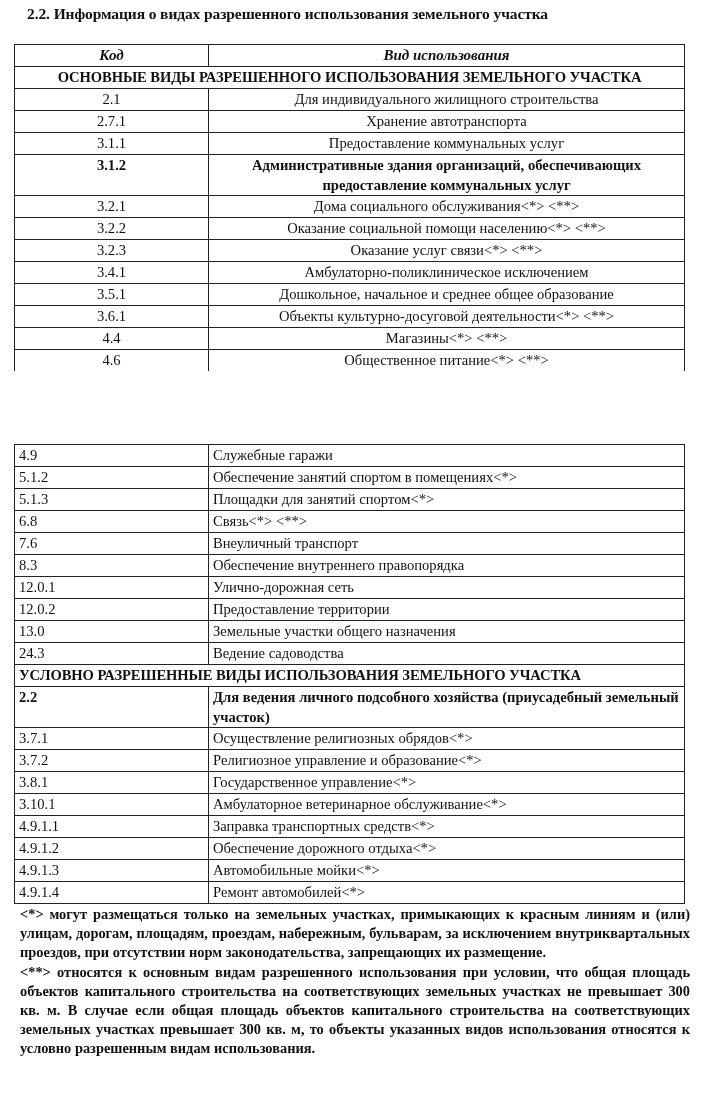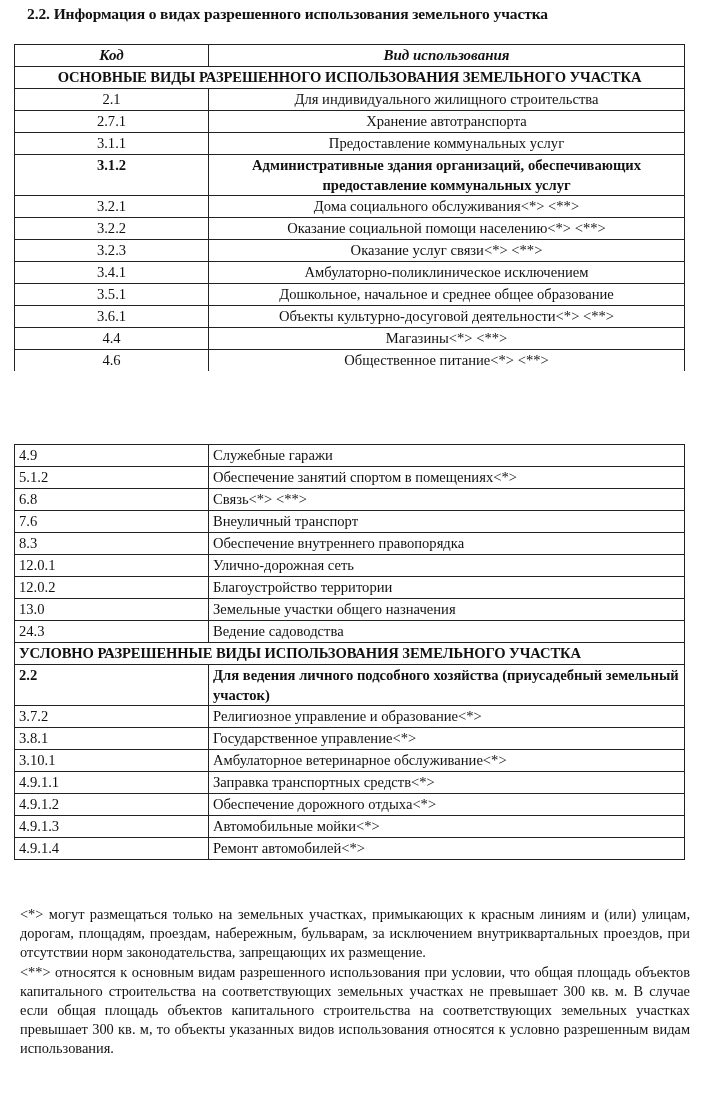--- a/index.html
+++ b/index.html
@@ -121,6 +121,10 @@
         <td>Обеспечение занятий спортом в помещениях&lt;*&gt;</td>
       </tr>
     <tr>
+        <td class="code">5.1.3</td>
+        <td>Площадки для занятий спортом&lt;*&gt;</td>
+      </tr>
+    <tr>
         <td class="code">6.8</td>
         <td>Связь&lt;*&gt; &lt;**&gt;</td>
       </tr>

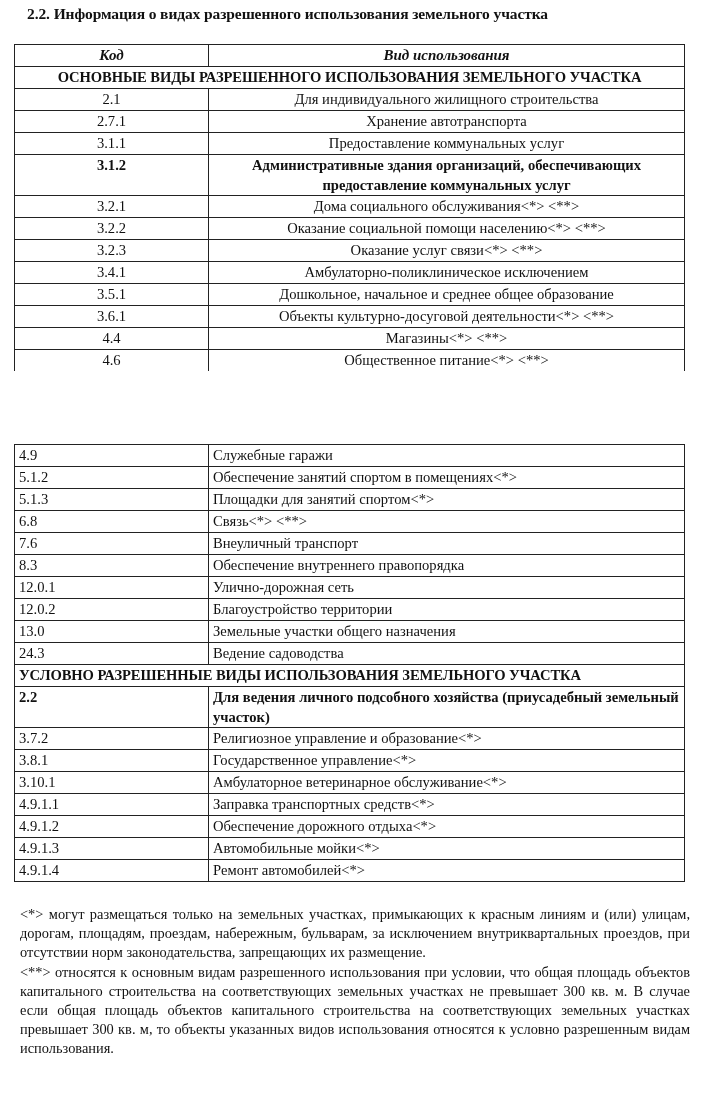--- a/index.html
+++ b/index.html
@@ -142,7 +142,7 @@
       </tr>
     <tr>
         <td class="code">12.0.2</td>
-        <td>Благоустройство территории</td>
+        <td>Предоставление территории</td>
       </tr>
     <tr>
         <td class="code">13.0</td>

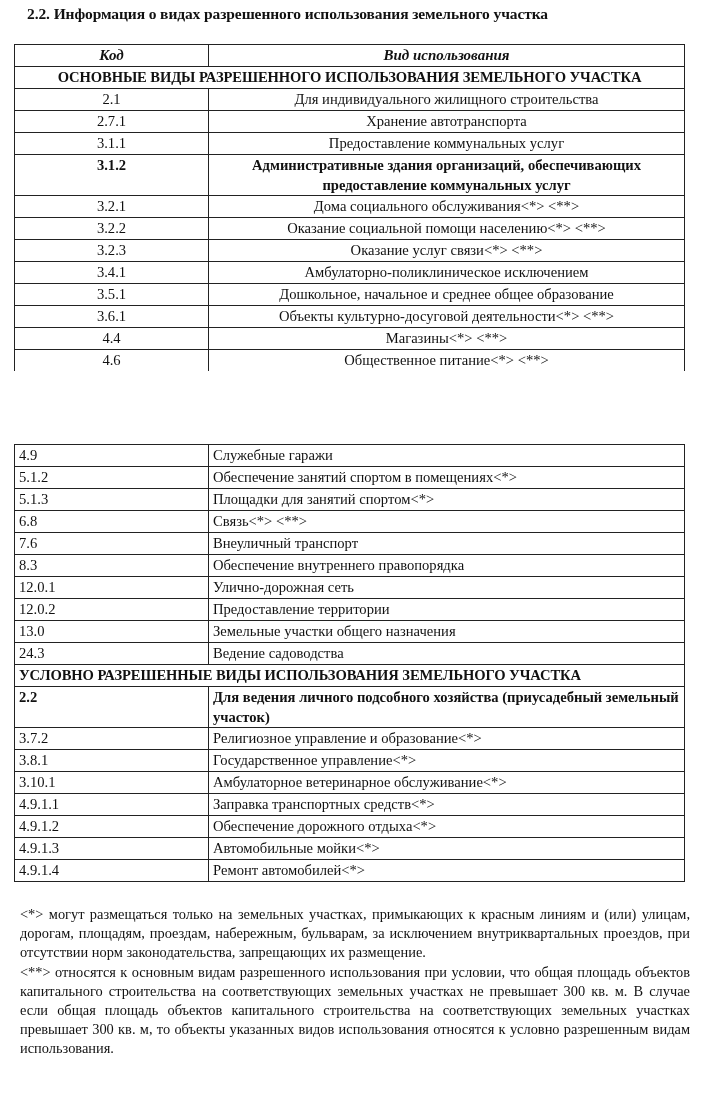--- a/index.html
+++ b/index.html
@@ -160,6 +160,10 @@
         <td>Для ведения личного подсобного хозяйства (приусадебный земельный участок)</td>
       </tr>
     <tr>
+        <td class="code">3.7.1</td>
+        <td>Осуществление религиозных обрядов&lt;*&gt;</td>
+      </tr>
+    <tr>
         <td class="code">3.7.2</td>
         <td>Религиозное управление и образование&lt;*&gt;</td>
       </tr>

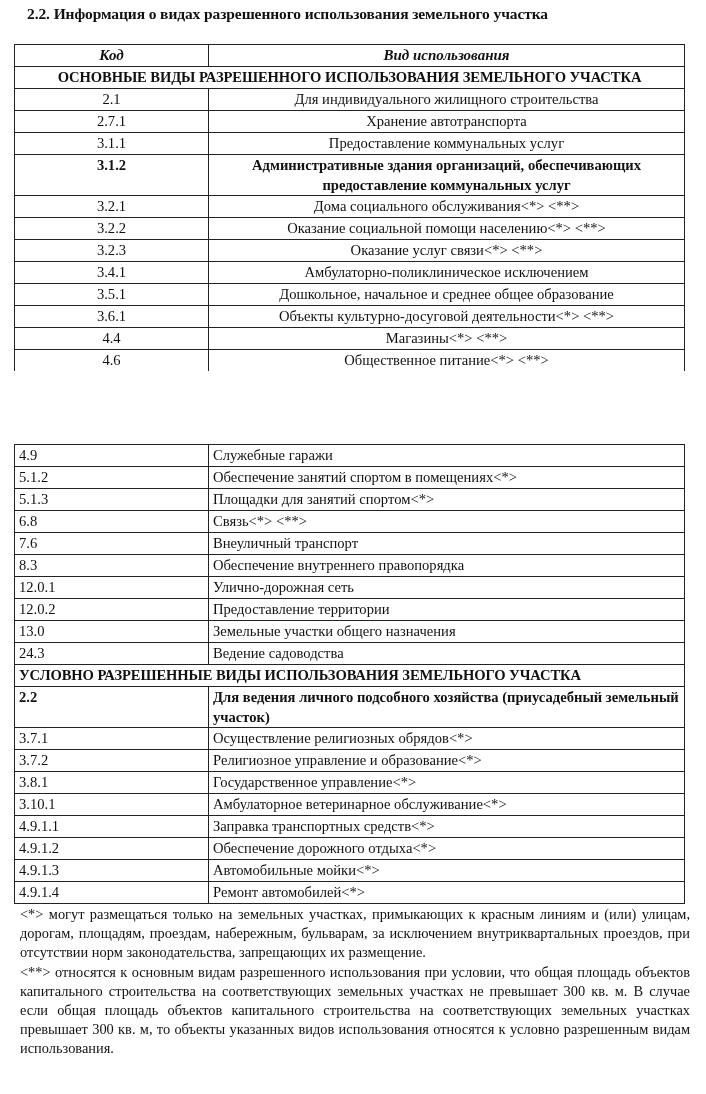--- a/index.html
+++ b/index.html
@@ -35,7 +35,7 @@
       position: absolute; left: 20px; width: 670px; top: 905px;
       font-size: 14.4px; line-height: 19.2px; text-align: justify;
     }
-    .notes p { margin: 0; }
+    .notes p { margin: 0; font-weight: bold; }
   </style>
 </head>
 <body>

